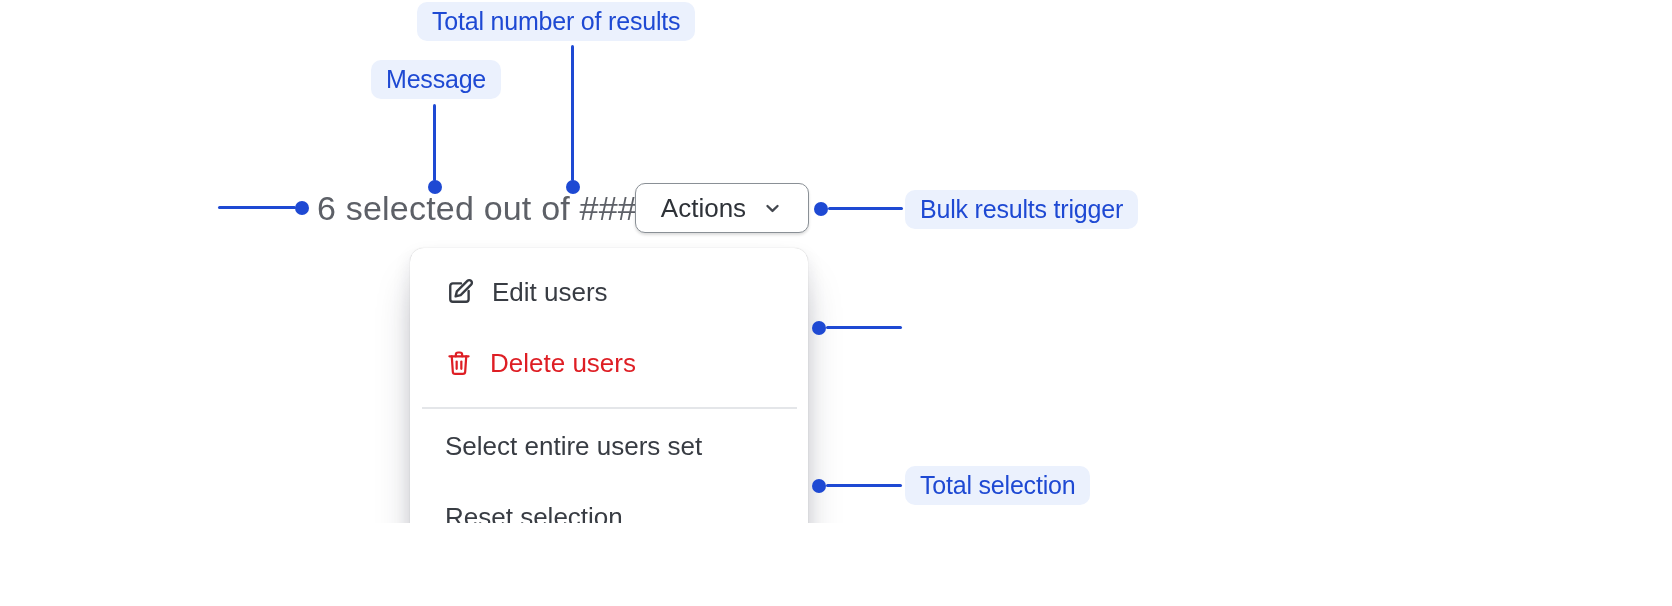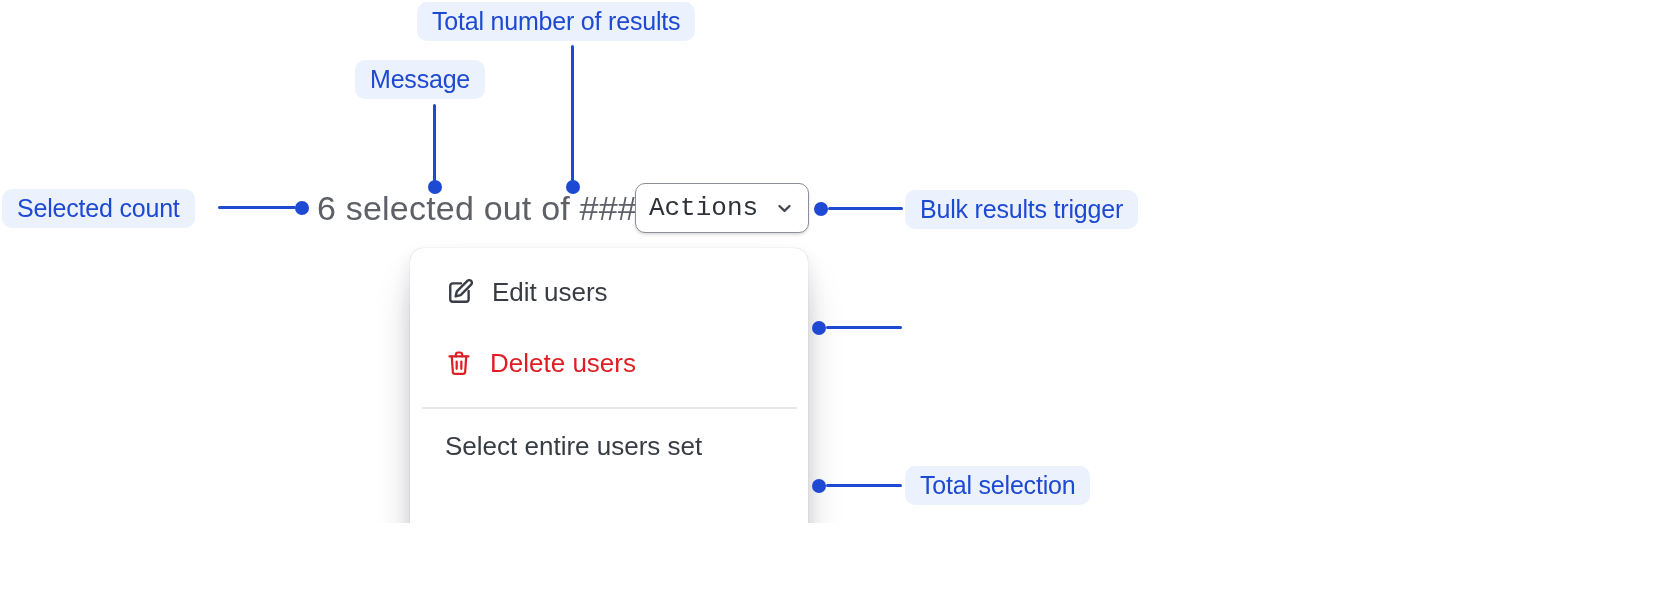--- a/index.html
+++ b/index.html
@@ -52,7 +52,7 @@
   <div class="vline" style="left:571px;top:45px;height:136px"></div>
   <div class="dot" style="left:566px;top:180px"></div>
 
-  <div class="pill" style="left:355px;top:60px">Message</div>
+  <div class="pill" style="left:371px;top:60px">Message</div>
   <div class="vline" style="left:433px;top:104px;height:77px"></div>
   <div class="dot" style="left:428px;top:180px"></div>
 

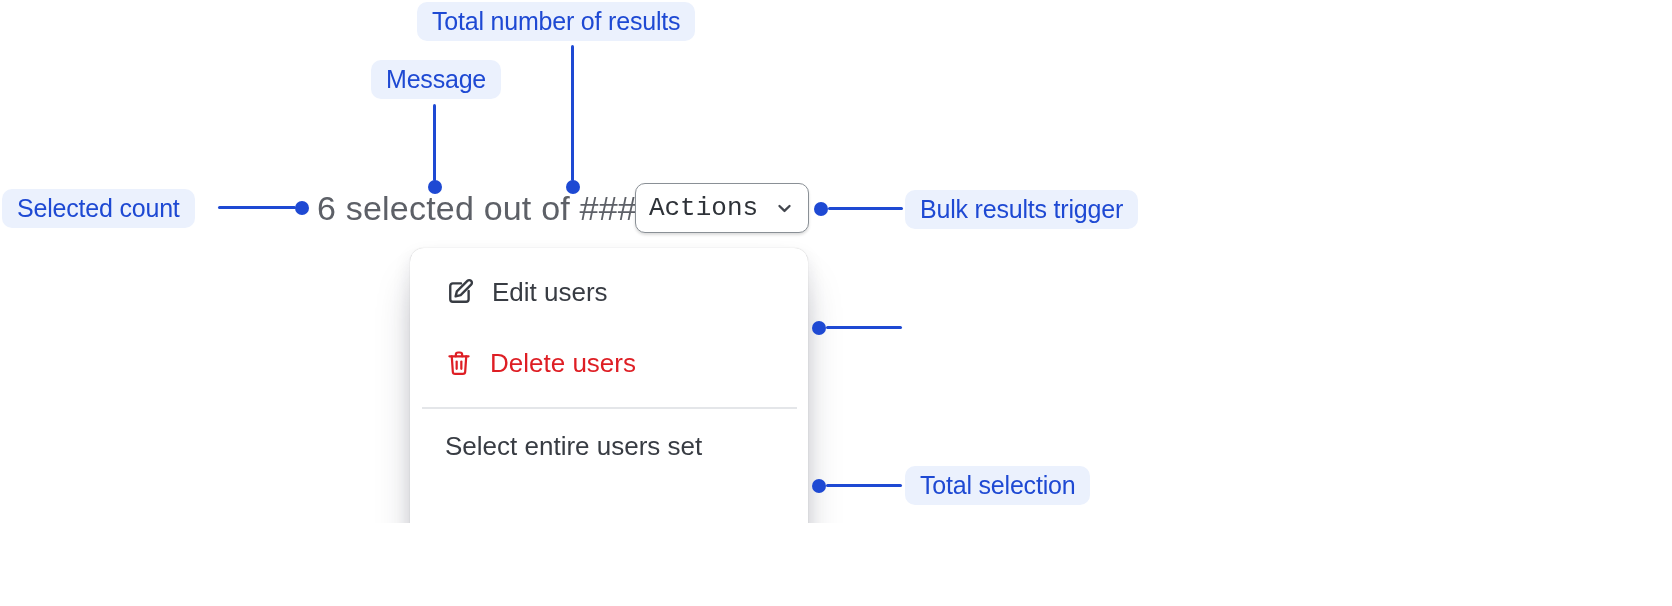--- a/index.html
+++ b/index.html
@@ -56,7 +56,6 @@
   <div class="vline" style="left:433px;top:104px;height:77px"></div>
   <div class="dot" style="left:428px;top:180px"></div>
 
-  <div class="pill" style="left:2px;top:189px">Selected count</div>
   <div class="hline" style="left:218px;top:206px;width:78px"></div>
   <div class="dot" style="left:295px;top:201px"></div>
 

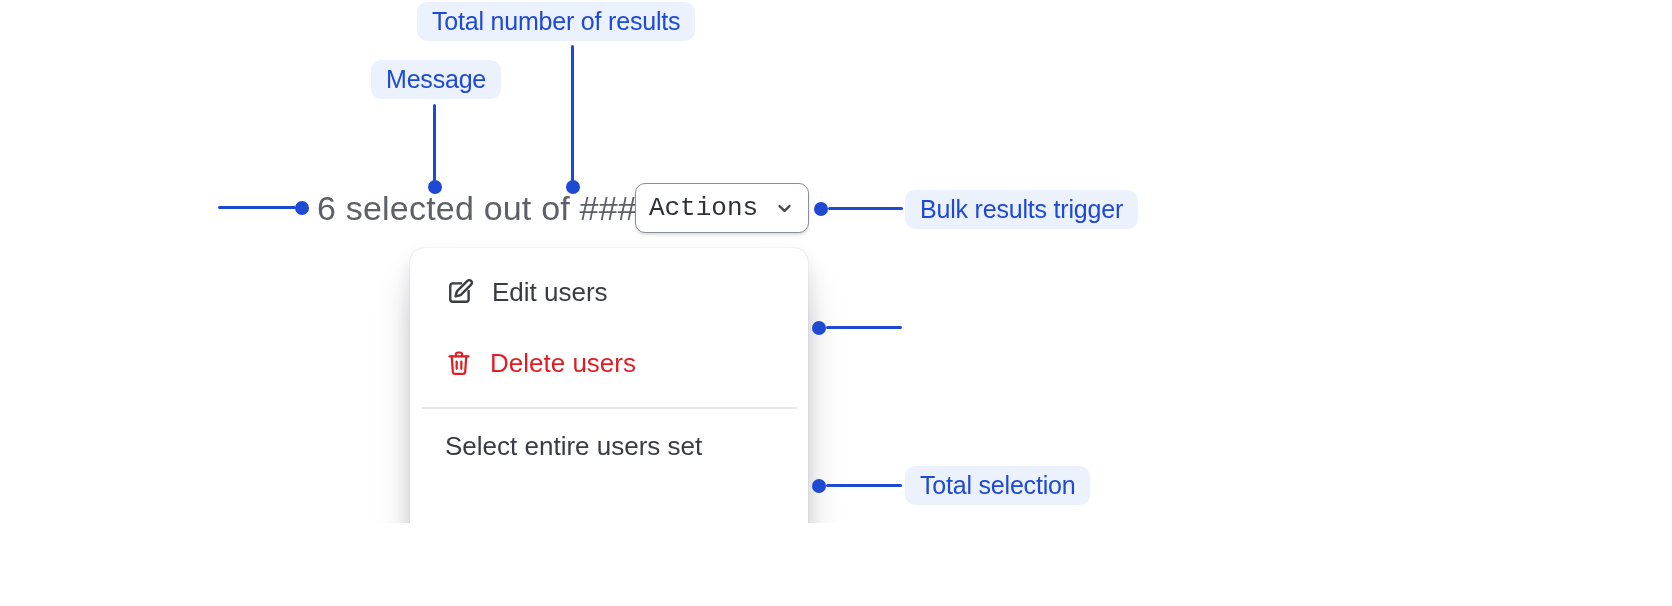--- a/index.html
+++ b/index.html
@@ -24,7 +24,7 @@
     position:absolute;left:635px;top:183px;width:174px;height:50px;box-sizing:border-box;
     background:#ffffff;border:1.5px solid var(--button-border,#8a9096);border-radius:10px;
     display:flex;align-items:center;justify-content:center;gap:16px;
-    font-family:Liberation Mono, monospace;font-size:26px;font-weight:500;color:var(--button-text,#2e3238);
+    font-family:Liberation Sans, sans-serif;font-size:26px;font-weight:500;color:var(--button-text,#2e3238);
     cursor:pointer;box-shadow:0 2px 3px rgba(0,0,0,0.14);padding:0;
   }
   .actions-btn .chev{display:flex;color:#43474e;}

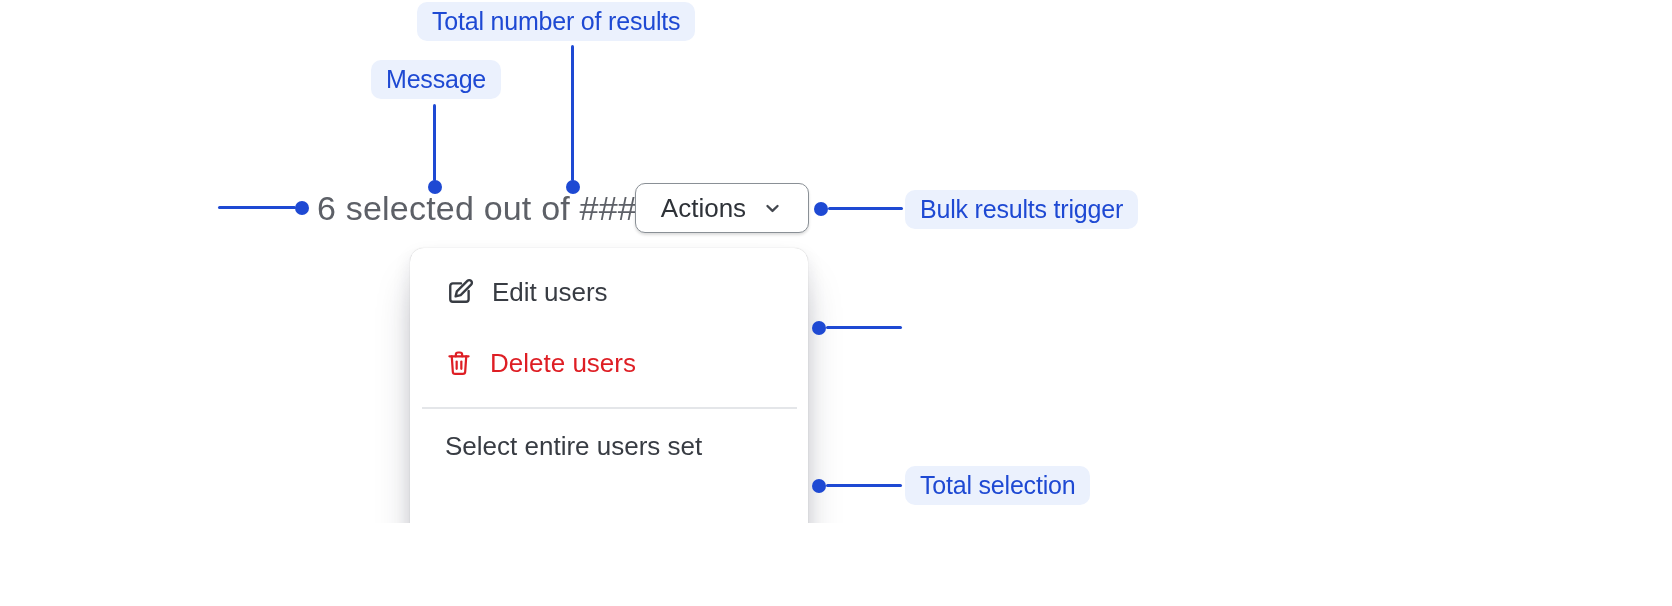--- a/index.html
+++ b/index.html
@@ -104,6 +104,9 @@
       <span>Select entire users set</span>
     </div>
 
+    <div class="menu-item" style="top:235px">
+      <span>Reset selection</span>
+    </div>
   </div>
 
   <div class="dot" style="left:812px;top:321px"></div>

